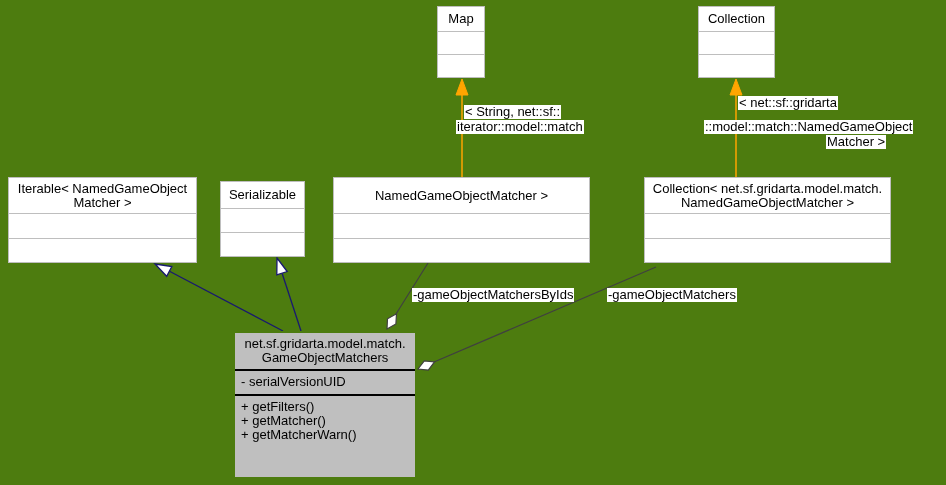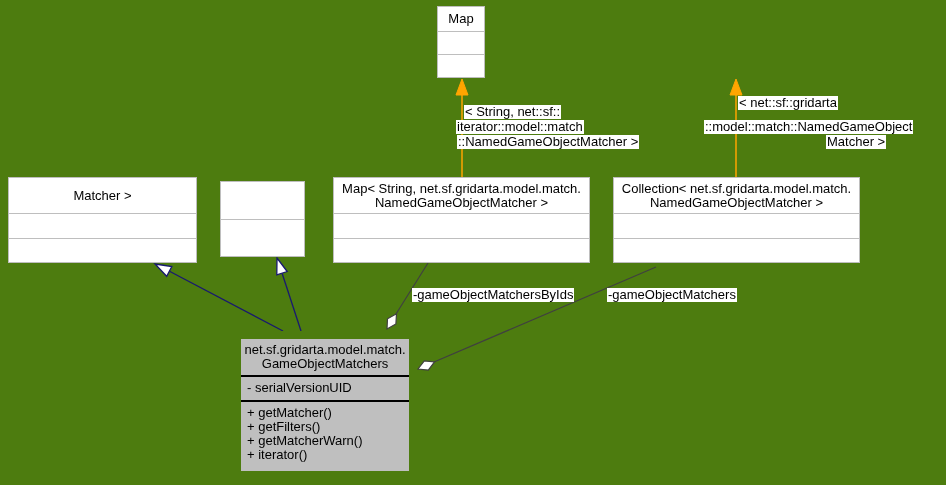--- a/index.html
+++ b/index.html
@@ -87,6 +87,11 @@
     <div class="cmp empty"></div>
   </div>
 
+  <div class="node" style="left:698px;top:6px;width:77px;height:72px">
+    <div class="cmp title" style="height:24px">Collection</div>
+    <div class="cmp empty"></div>
+    <div class="cmp empty"></div>
+  </div>
 
   <div class="node" style="left:8px;top:177px;width:189px;height:86px">
     <div class="cmp title" style="height:35px">

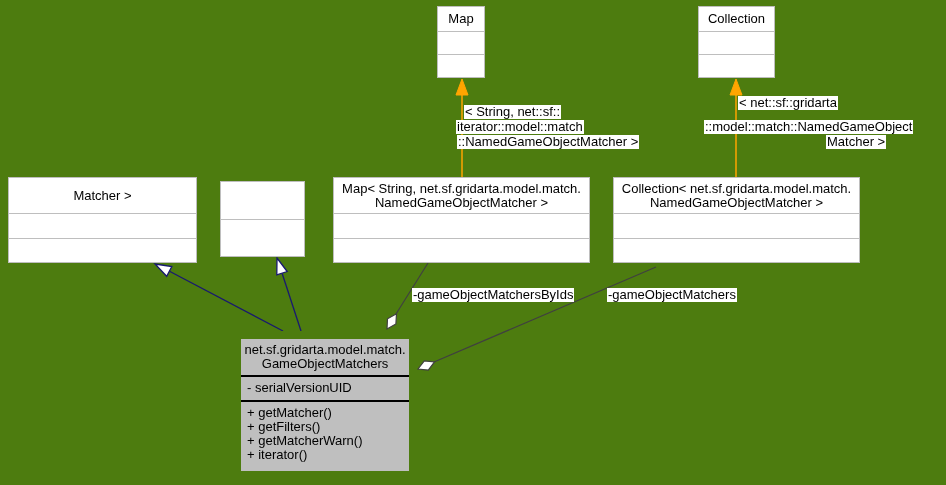--- a/index.html
+++ b/index.html
@@ -142,7 +142,6 @@
 
   <div class="edge-label" style="left:464px;top:105px">&lt; String, net::sf::</div>
   <div class="edge-label" style="left:456px;top:120px">iterator::model::match</div>
-  <div class="edge-label" style="left:457px;top:135px">::NamedGameObjectMatcher &gt;</div>
 
   <div class="edge-label" style="left:738px;top:96px">&lt; net::sf::gridarta</div>
   <div class="edge-label" style="left:704px;top:120px">::model::match::NamedGameObject</div>

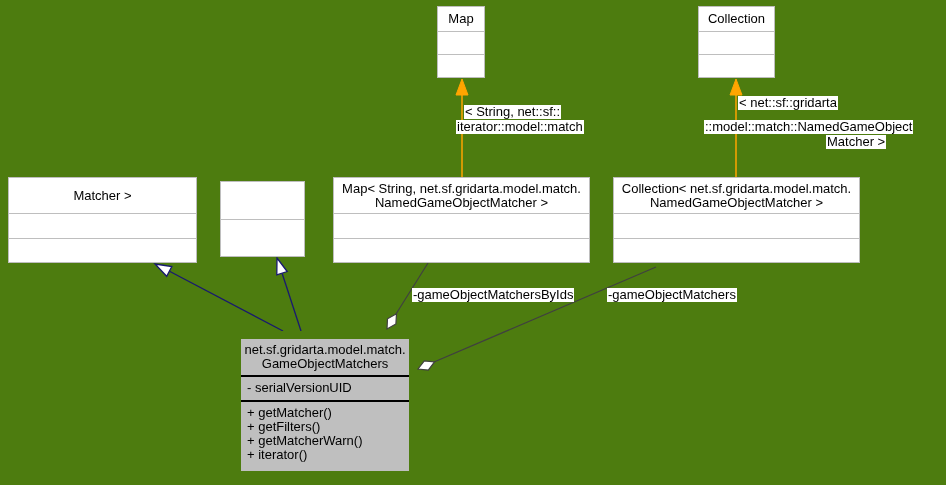--- a/index.html
+++ b/index.html
@@ -95,6 +95,7 @@
 
   <div class="node" style="left:8px;top:177px;width:189px;height:86px">
     <div class="cmp title" style="height:35px">
+      <span>Iterable&lt; NamedGameObject</span>
       <span>Matcher &gt;</span>
     </div>
     <div class="cmp empty"></div>

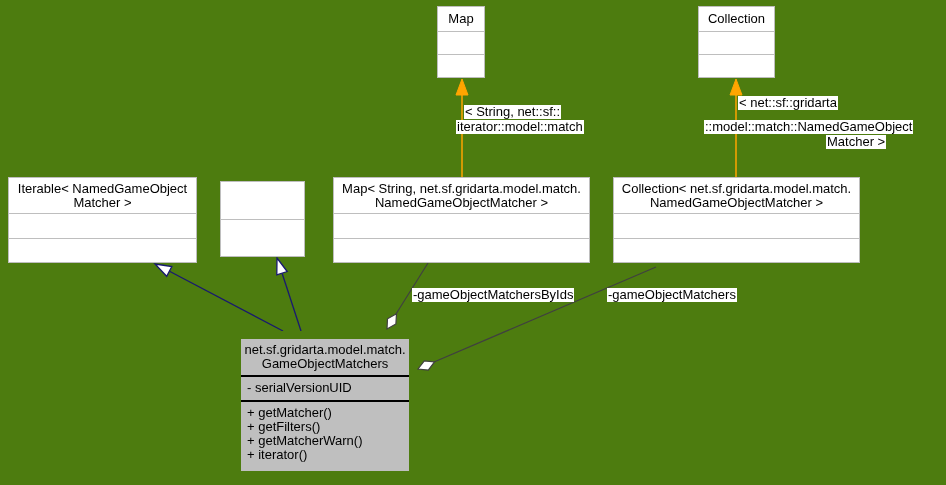--- a/index.html
+++ b/index.html
@@ -103,6 +103,7 @@
   </div>
 
   <div class="node" style="left:220px;top:181px;width:85px;height:76px">
+    <div class="cmp title" style="height:26px">Serializable</div>
     <div class="cmp empty"></div>
     <div class="cmp empty"></div>
   </div>

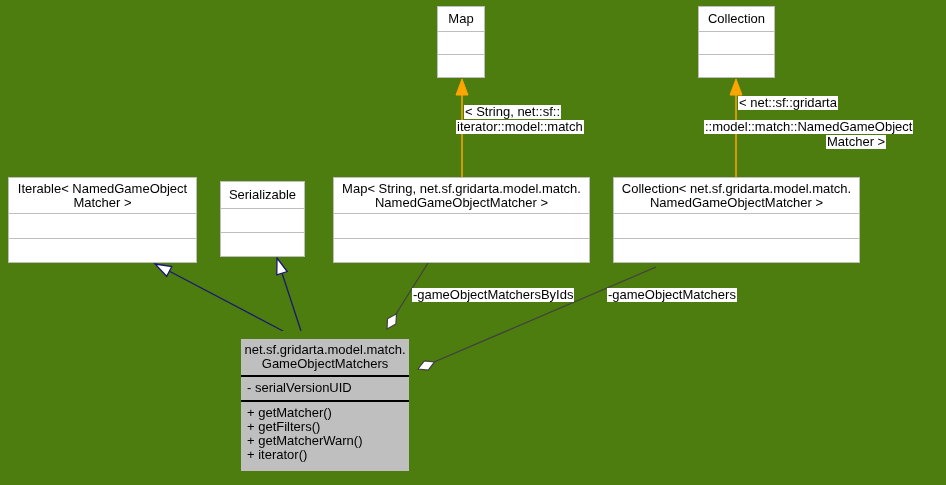--- a/index.html
+++ b/index.html
@@ -110,7 +110,6 @@
 
   <div class="node" style="left:333px;top:177px;width:257px;height:86px">
     <div class="cmp title" style="height:35px">
-      <span>Map&lt; String, net.sf.gridarta.model.match.</span>
       <span>NamedGameObjectMatcher &gt;</span>
     </div>
     <div class="cmp empty"></div>

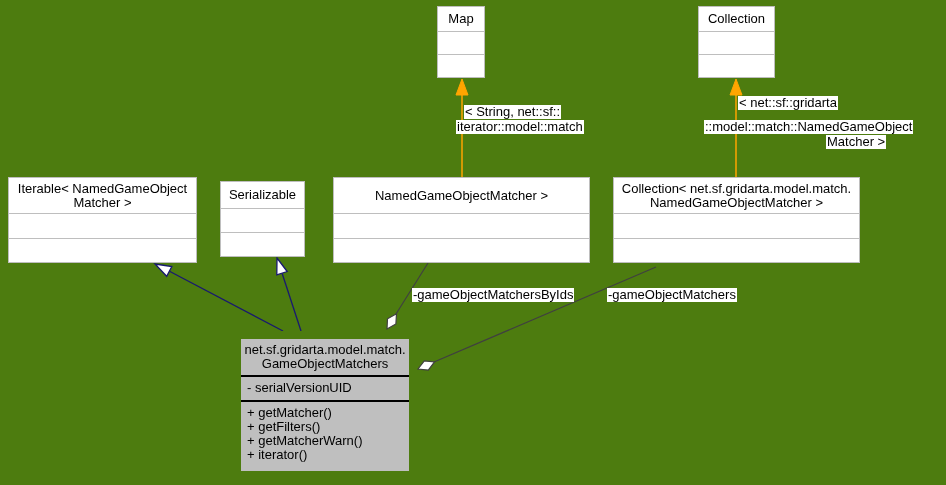--- a/index.html
+++ b/index.html
@@ -116,7 +116,7 @@
     <div class="cmp empty"></div>
   </div>
 
-  <div class="node" style="left:613px;top:177px;width:247px;height:86px">
+  <div class="node" style="left:644px;top:177px;width:247px;height:86px">
     <div class="cmp title" style="height:35px">
       <span>Collection&lt; net.sf.gridarta.model.match.</span>
       <span>NamedGameObjectMatcher &gt;</span>

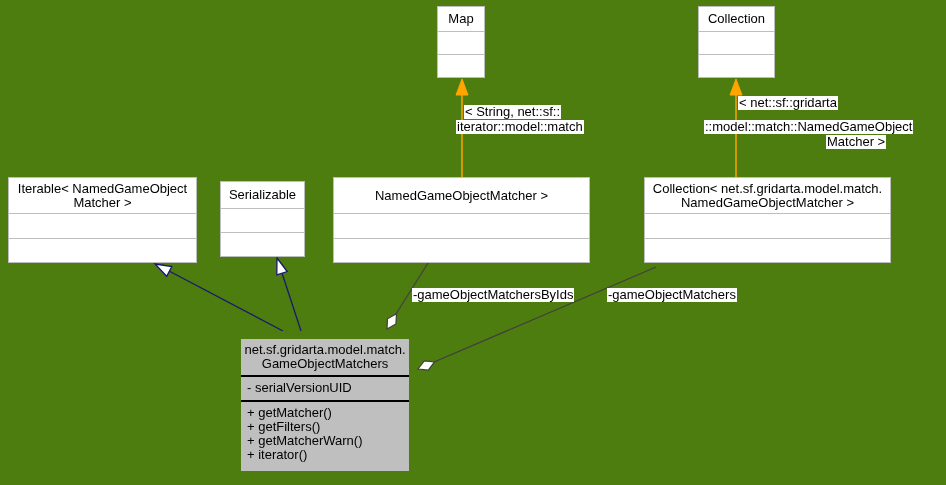--- a/index.html
+++ b/index.html
@@ -31,7 +31,7 @@
   .cmp.empty{flex:1;}
   .node.main{
     background:#bfbfbf;
-    border:8px solid #4d7c0f;
+    border:2px solid #4d7c0f;
   }
   .node.main .cmp + .cmp{border-top:2px solid #000000;}
   .node.main .cmp.members{

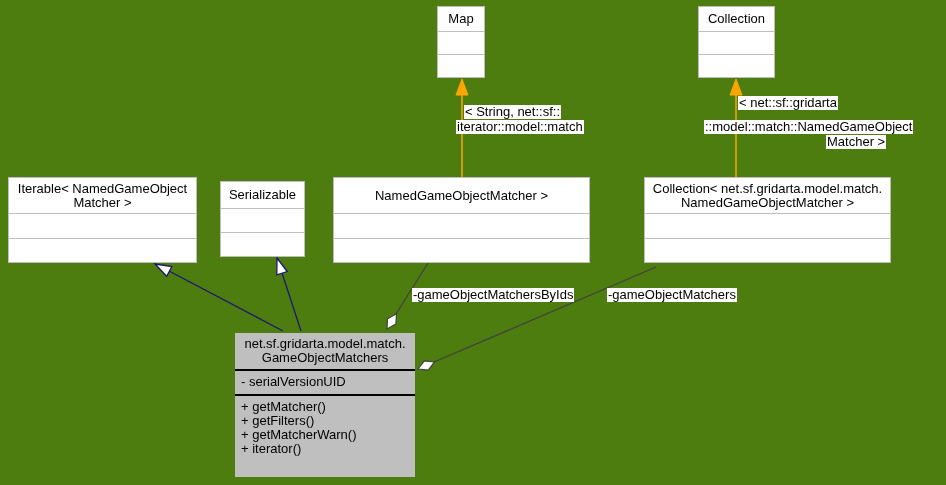--- a/index.html
+++ b/index.html
@@ -134,8 +134,8 @@
       <div>- serialVersionUID</div>
     </div>
     <div class="cmp members" style="flex:1">
+      <div>+ getFilters()</div>
       <div>+ getMatcher()</div>
-      <div>+ getFilters()</div>
       <div>+ getMatcherWarn()</div>
       <div>+ iterator()</div>
     </div>

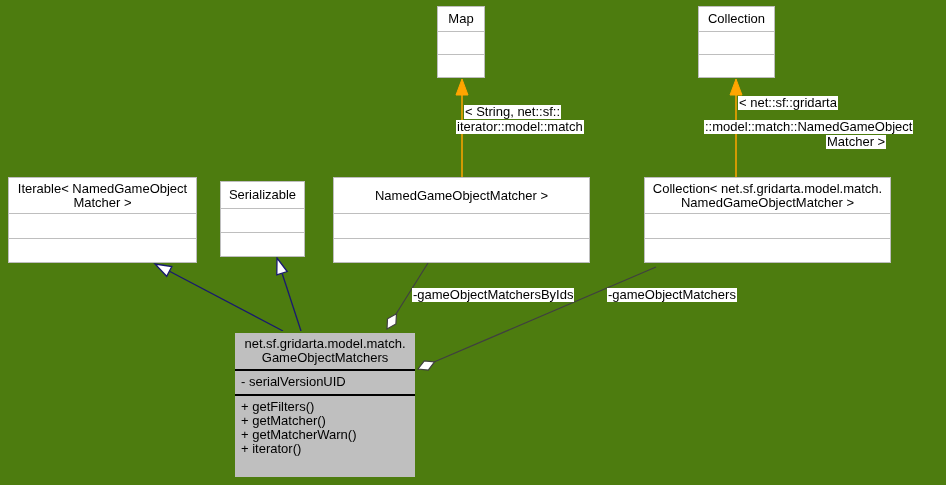--- a/index.html
+++ b/index.html
@@ -137,7 +137,6 @@
       <div>+ getFilters()</div>
       <div>+ getMatcher()</div>
       <div>+ getMatcherWarn()</div>
-      <div>+ iterator()</div>
     </div>
   </div>
 

